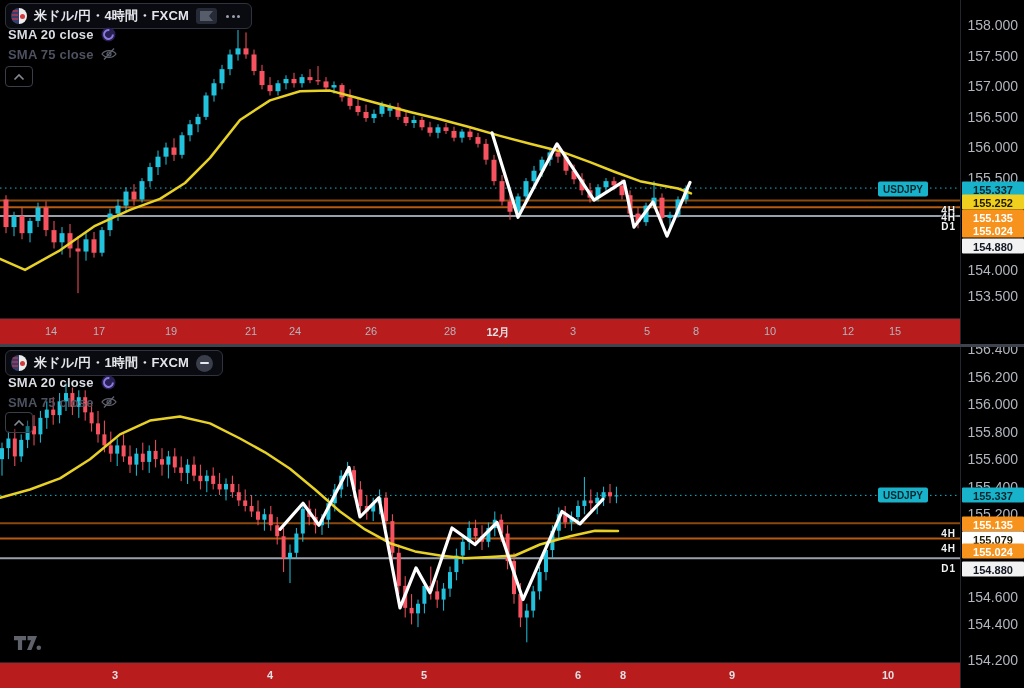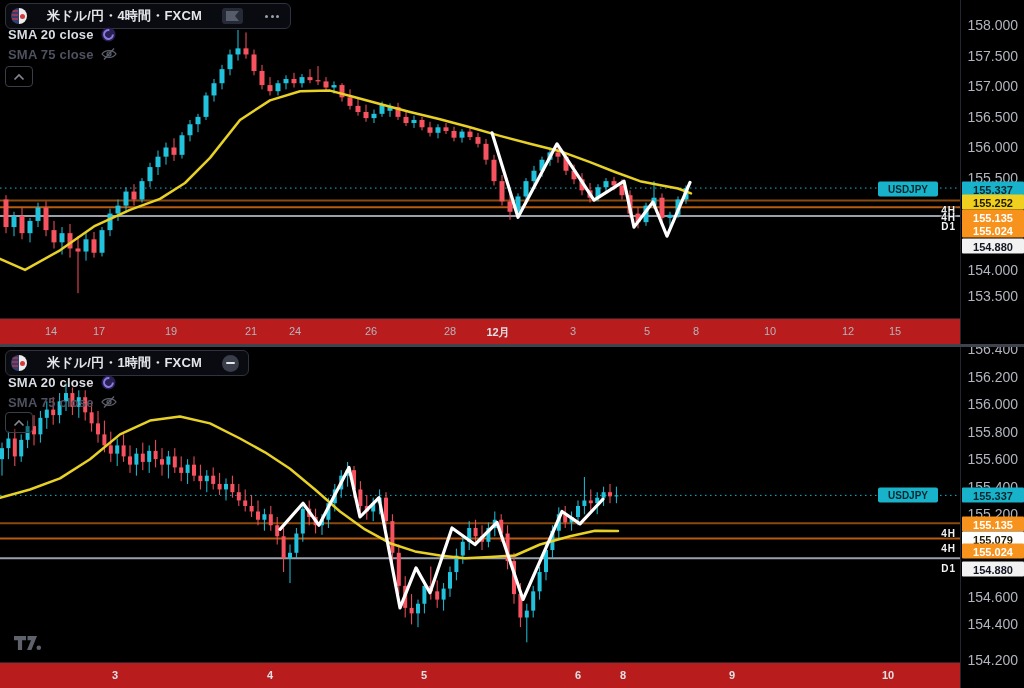--- a/index.html
+++ b/index.html
@@ -7,7 +7,7 @@
        font-family:"Liberation Sans","DejaVu Sans",sans-serif;-webkit-font-smoothing:antialiased;}
   .chart-svg{position:absolute;left:0;display:block;}
   .legend{position:absolute;z-index:30;}
-  .title-pill{display:inline-flex;align-items:center;gap:20px;padding:3px 9px 3px 5px;
+  .title-pill{display:inline-flex;align-items:center;gap:7px;padding:3px 9px 3px 5px;
       border:1px solid #2f3340;border-radius:6px;background:rgba(10,12,18,.88);}
   .pair-flag{width:16px;height:16px;border-radius:50%;position:relative;overflow:hidden;
       background:linear-gradient(90deg,#31406e 0 50%,#ececec 50% 100%);flex:0 0 auto;}

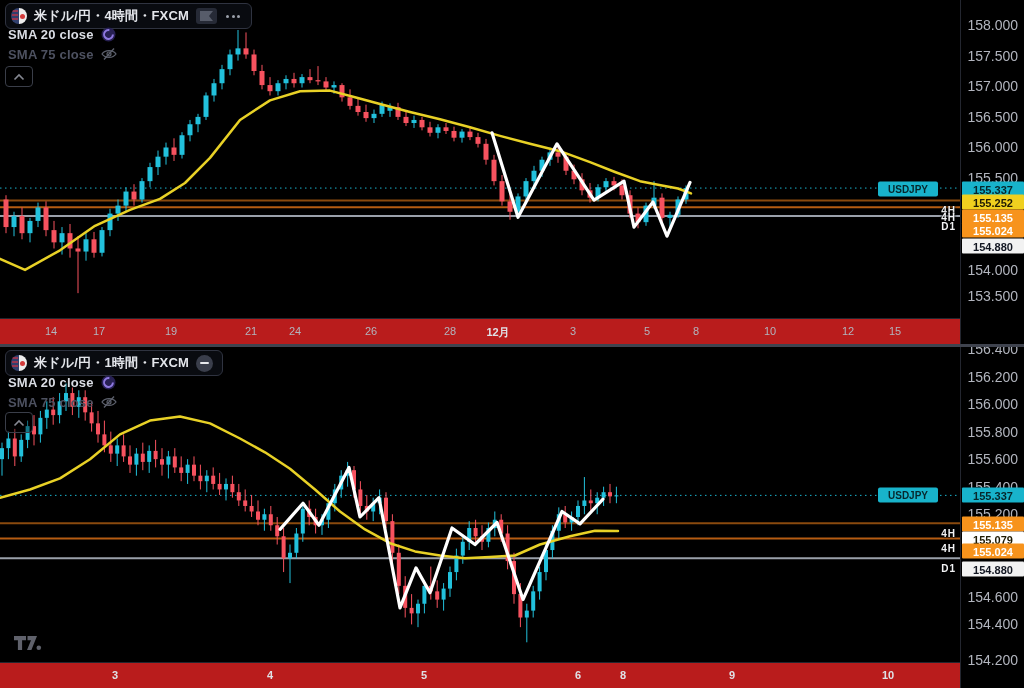--- a/index.html
+++ b/index.html
@@ -34,7 +34,7 @@
   .tick{position:absolute;right:7px;font-size:14px;color:#b2b5be;transform:translateY(-50%);}
   .badge{position:absolute;left:1px;width:62px;height:15px;transform:translateY(-50%);
       font-size:11px;font-weight:bold;display:flex;align-items:center;justify-content:center;border-radius:1px;}
-  .ticker-badge{position:absolute;width:60px;height:15px;transform:translateY(-50%);left:878px;
+  .ticker-badge{position:absolute;width:50px;height:15px;transform:translateY(-50%);left:878px;
       font-size:10px;font-weight:bold;display:flex;align-items:center;justify-content:center;border-radius:2px;z-index:25;}
   .line-tag{position:absolute;right:68px;font-size:10px;font-weight:bold;color:#f2f3f5;z-index:15;
       text-shadow:0 0 3px #000,0 0 2px #000;letter-spacing:1px;transform:translateY(-50%);}

